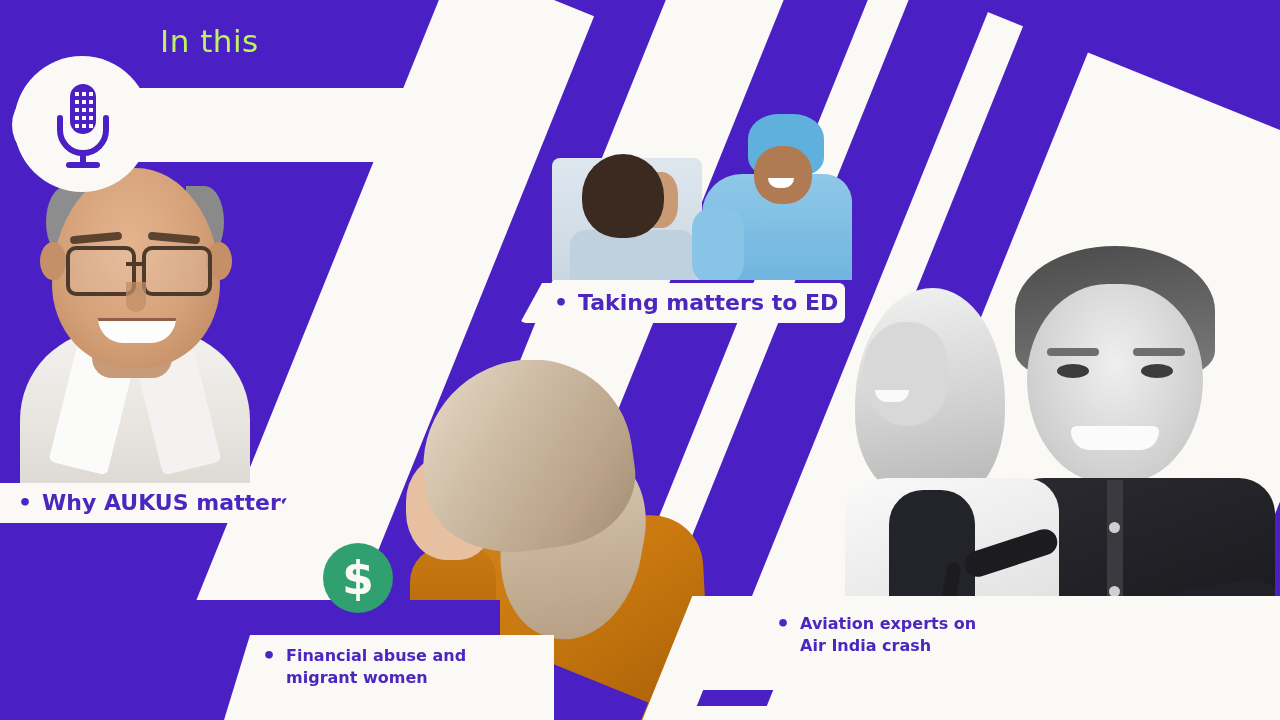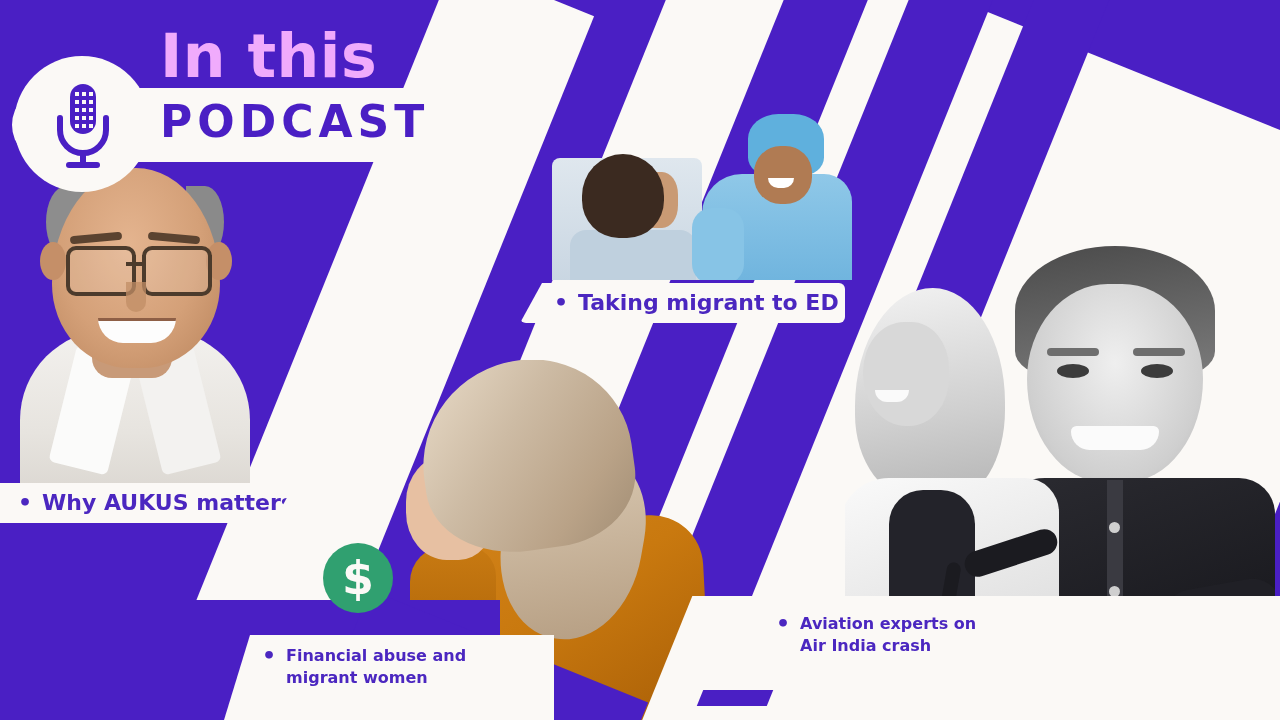--- a/index.html
+++ b/index.html
@@ -182,8 +182,8 @@
 
   
   .intro-line{
-    position:absolute;left:160px;top:26px;color:#f0abfc;
-    font-size:60px;font-weight:700;letter-spacing:.5px;line-height:1;
+    position:absolute;left:160px;top:26px;color:#bef264;
+    font-size:31px;font-weight:400;letter-spacing:.5px;line-height:1;
   }
   .podcast-pill{
     position:absolute;left:12px;top:88px;width:460px;height:74px;

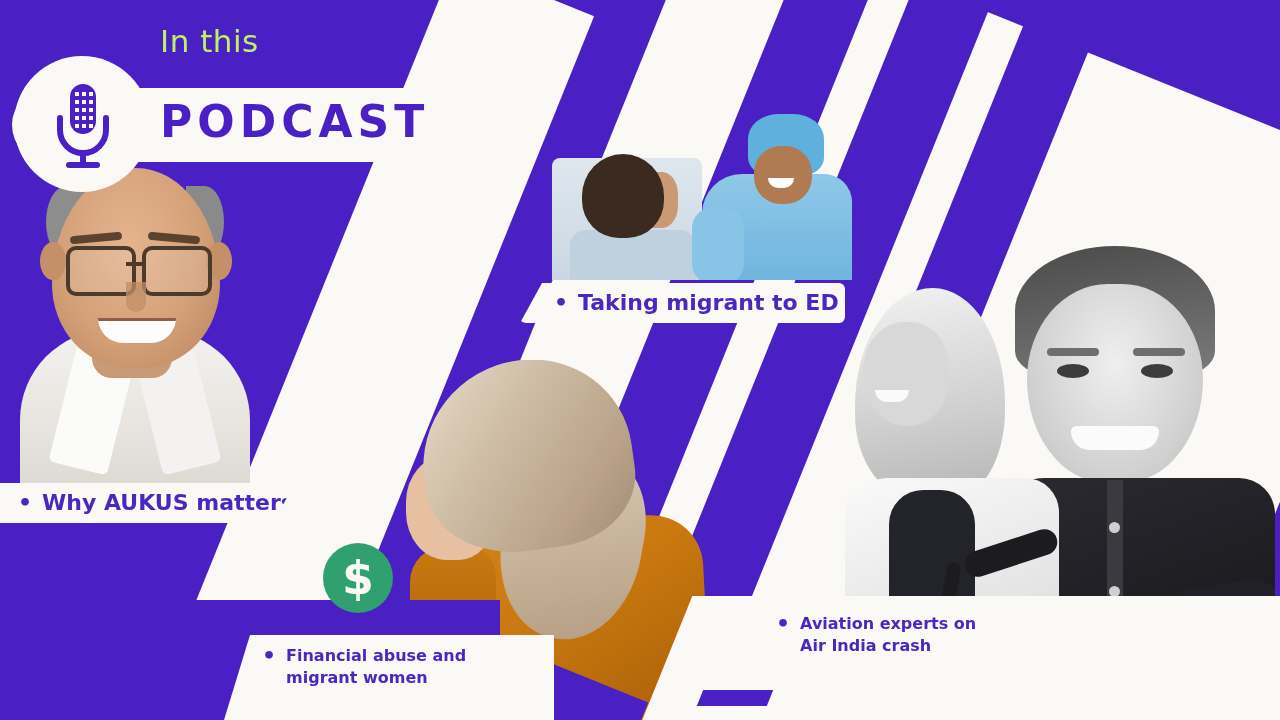--- a/index.html
+++ b/index.html
@@ -332,7 +332,6 @@
   
   <div class="intro-line">In this</div>
   <div class="podcast-pill"></div>
-  <div class="podcast-pill-label">PODCAST</div>
 
   <div class="mic-badge"></div>
   <span>

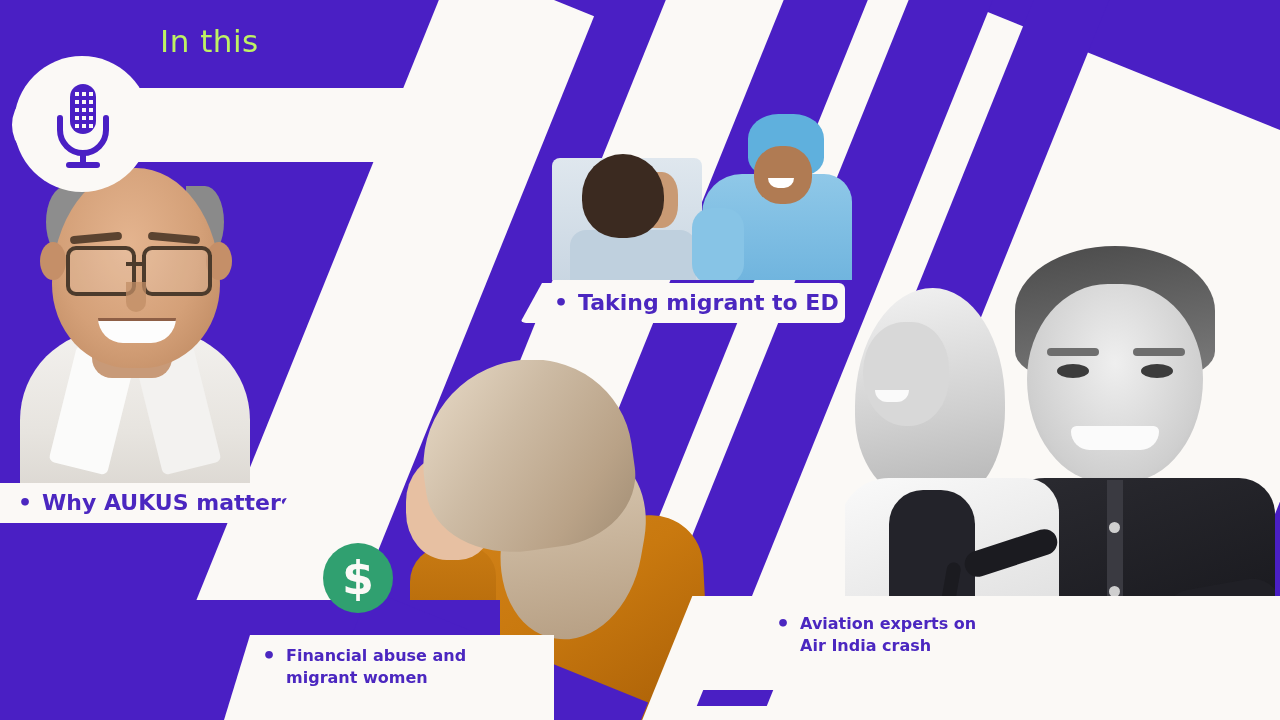--- a/index.html
+++ b/index.html
@@ -363,7 +363,7 @@
   
   <div class="pill pill-ed">
     <span class="bullet">•</span>
-    <span class="pill-text">Taking migrant to ED</span>
+    <span class="pill-text">Taking matters to ED</span>
   </div>
 
   <div class="pill pill-aukus">

